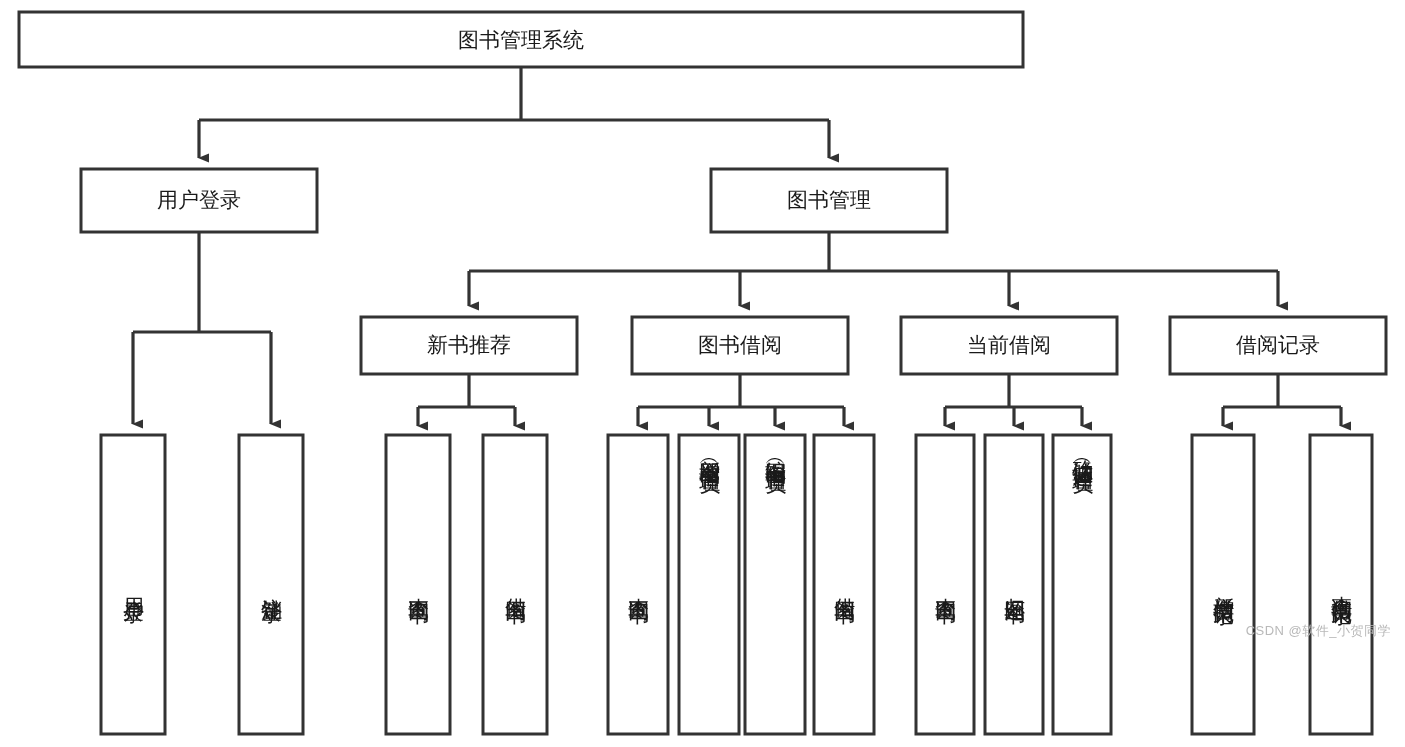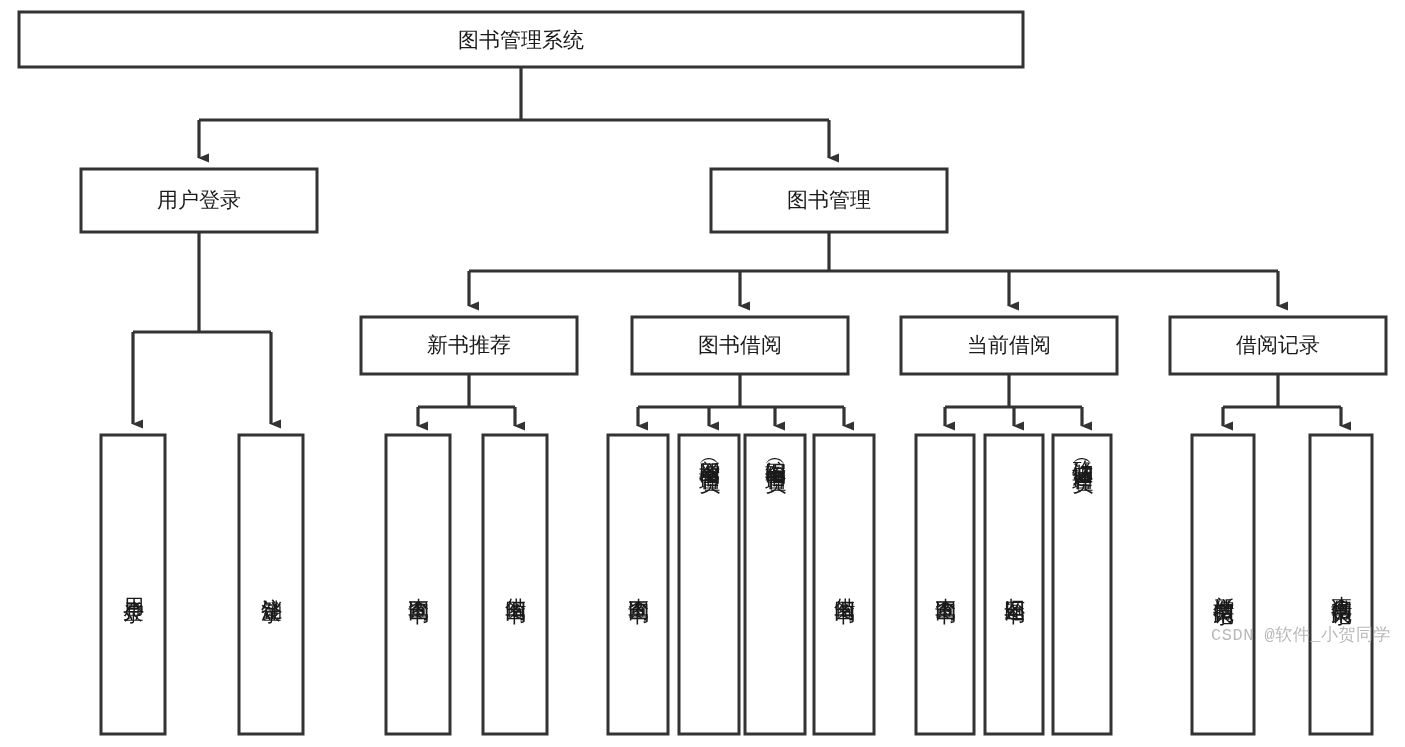--- a/index.html
+++ b/index.html
@@ -69,9 +69,9 @@
   .watermark {
     position: absolute;
     right: 14px;
-    bottom: 0;
-    font-family: Liberation Mono, monospace;
-    font-size: 17px;
+    bottom: 6px;
+    font-family: Liberation Sans, sans-serif;
+    font-size: 13px;
     color: #b9b9b9;
     white-space: nowrap;
     letter-spacing: 0.5px;

